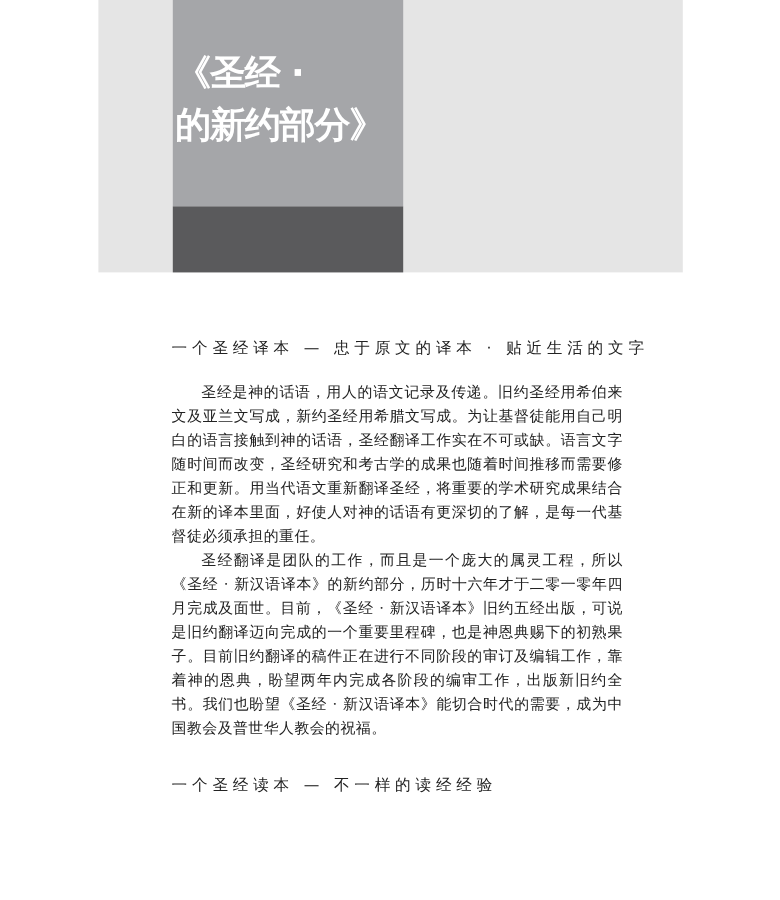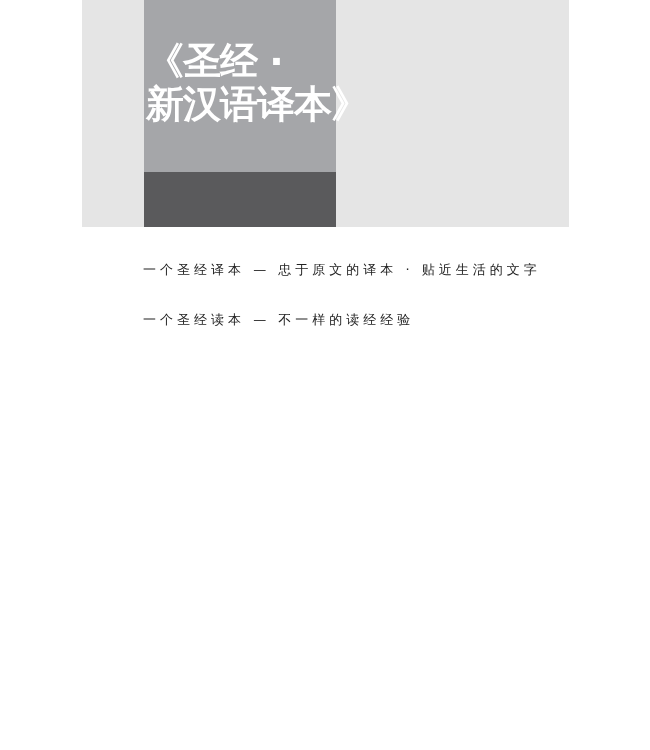--- a/index.html
+++ b/index.html
@@ -46,7 +46,7 @@
       margin: 0;
       font-family: "DejaVu Sans", "Liberation Sans", sans-serif;
       font-weight: bold;
-      font-size: 38px;
+      font-size: 30px;
       line-height: 43px;
       color: #ffffff;
       letter-spacing: -1px;

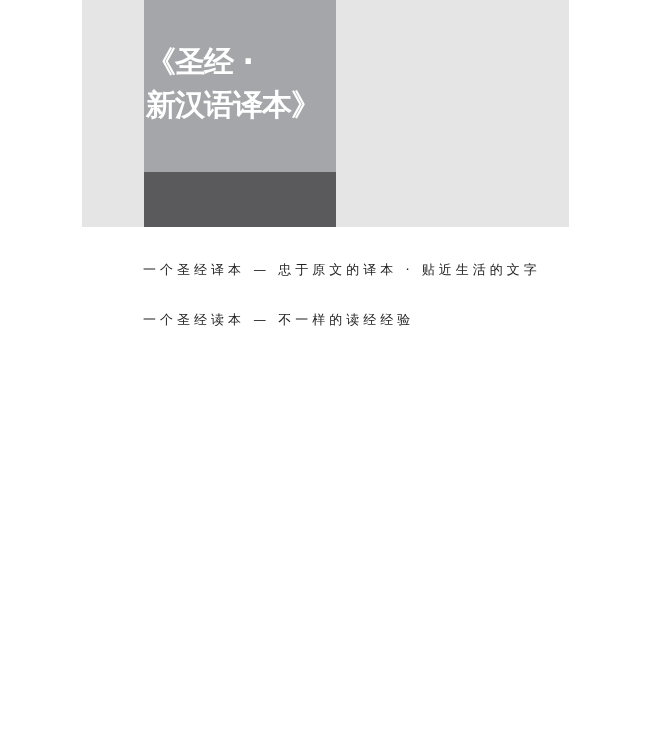--- a/index.html
+++ b/index.html
@@ -93,7 +93,7 @@
 
 <h1 class="title">
   <span>《圣经 ·</span>
-  <span>新汉语译本》</span>
+  <span>的新约部分》</span>
 </h1>
 
 <div class="content">

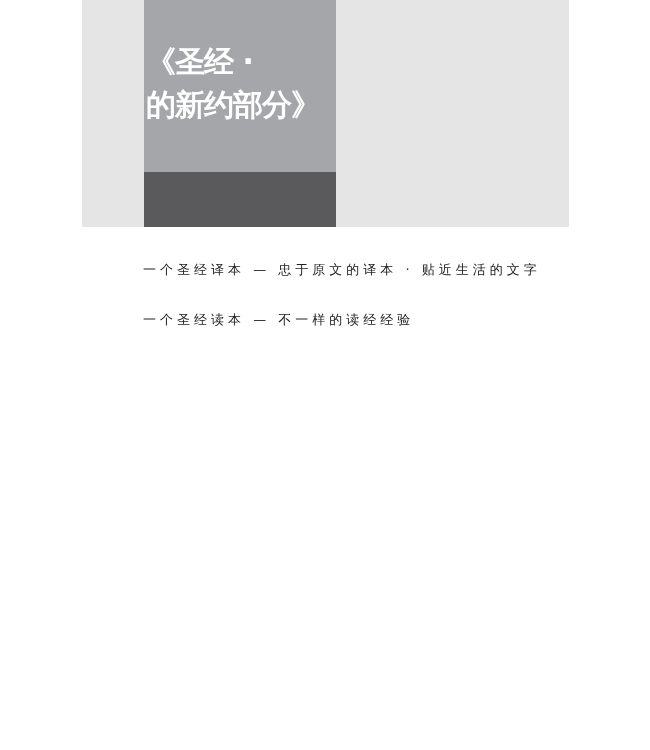--- a/index.html
+++ b/index.html
@@ -69,7 +69,7 @@
       color: #222;
       white-space: nowrap;
     }
-    .section-1-heading { margin-bottom: 14px; }
+    .section-1-heading { margin-bottom: 14px; margin-top: 21px; }
     .para {
       margin: 0;
       font-size: 12.4px;

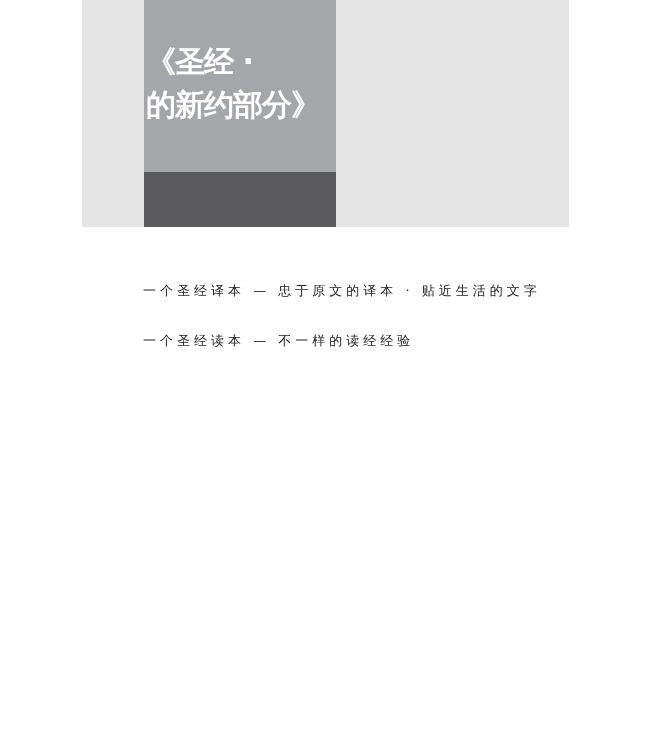--- a/index.html
+++ b/index.html
@@ -98,6 +98,7 @@
 
 <div class="content">
   <h2 class="section-heading section-1-heading">一个圣经译本 — 忠于原文的译本 · 贴近生活的文字</h2>
+  <p class="para">圣经是神的话语，用人的语文记录及传递。旧约圣经用希伯来文及亚兰文写成，新约圣经用希腊文写成。为让基督徒能用自己明白的语言接触到神的话语，圣经翻译工作实在不可或缺。语言文字随时间而改变，圣经研究和考古学的成果也随着时间推移而需要修正和更新。用当代语文重新翻译圣经，将重要的学术研究成果结合在新的译本里面，好使人对神的话语有更深切的了解，是每一代基督徒必须承担的重任。</p>
 
   <h2 class="section-heading section-2-heading">一个圣经读本 — 不一样的读经经验</h2>
 

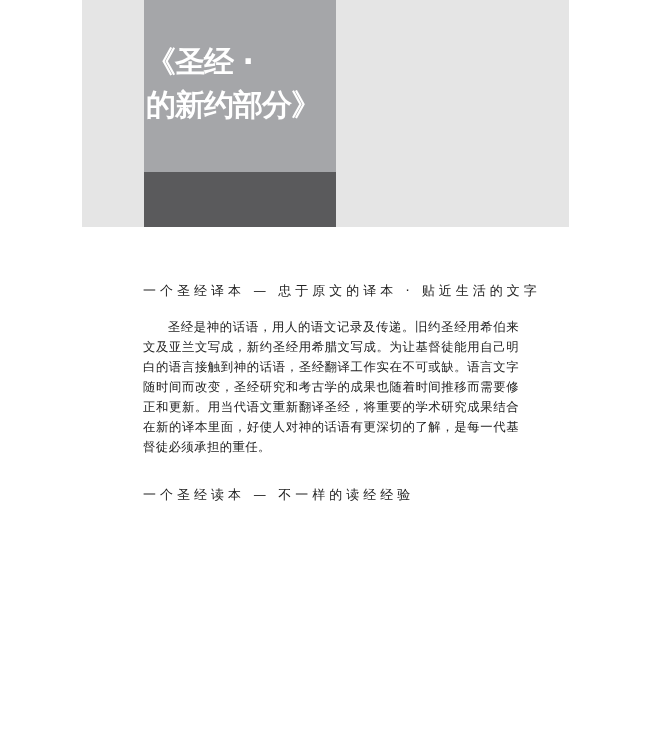--- a/index.html
+++ b/index.html
@@ -99,6 +99,7 @@
 <div class="content">
   <h2 class="section-heading section-1-heading">一个圣经译本 — 忠于原文的译本 · 贴近生活的文字</h2>
   <p class="para">圣经是神的话语，用人的语文记录及传递。旧约圣经用希伯来文及亚兰文写成，新约圣经用希腊文写成。为让基督徒能用自己明白的语言接触到神的话语，圣经翻译工作实在不可或缺。语言文字随时间而改变，圣经研究和考古学的成果也随着时间推移而需要修正和更新。用当代语文重新翻译圣经，将重要的学术研究成果结合在新的译本里面，好使人对神的话语有更深切的了解，是每一代基督徒必须承担的重任。</p>
+  <p class="para">圣经翻译是团队的工作，而且是一个庞大的属灵工程，所以《圣经 · 新汉语译本》的新约部分，历时十六年才于二零一零年四月完成及面世。目前，《圣经 · 新汉语译本》旧约五经出版，可说是旧约翻译迈向完成的一个重要里程碑，也是神恩典赐下的初熟果子。目前旧约翻译的稿件正在进行不同阶段的审订及编辑工作，靠着神的恩典，盼望两年内完成各阶段的编审工作，出版新旧约全书。我们也盼望《圣经 · 新汉语译本》能切合时代的需要，成为中国教会及普世华人教会的祝福。</p>
 
   <h2 class="section-heading section-2-heading">一个圣经读本 — 不一样的读经经验</h2>
 

